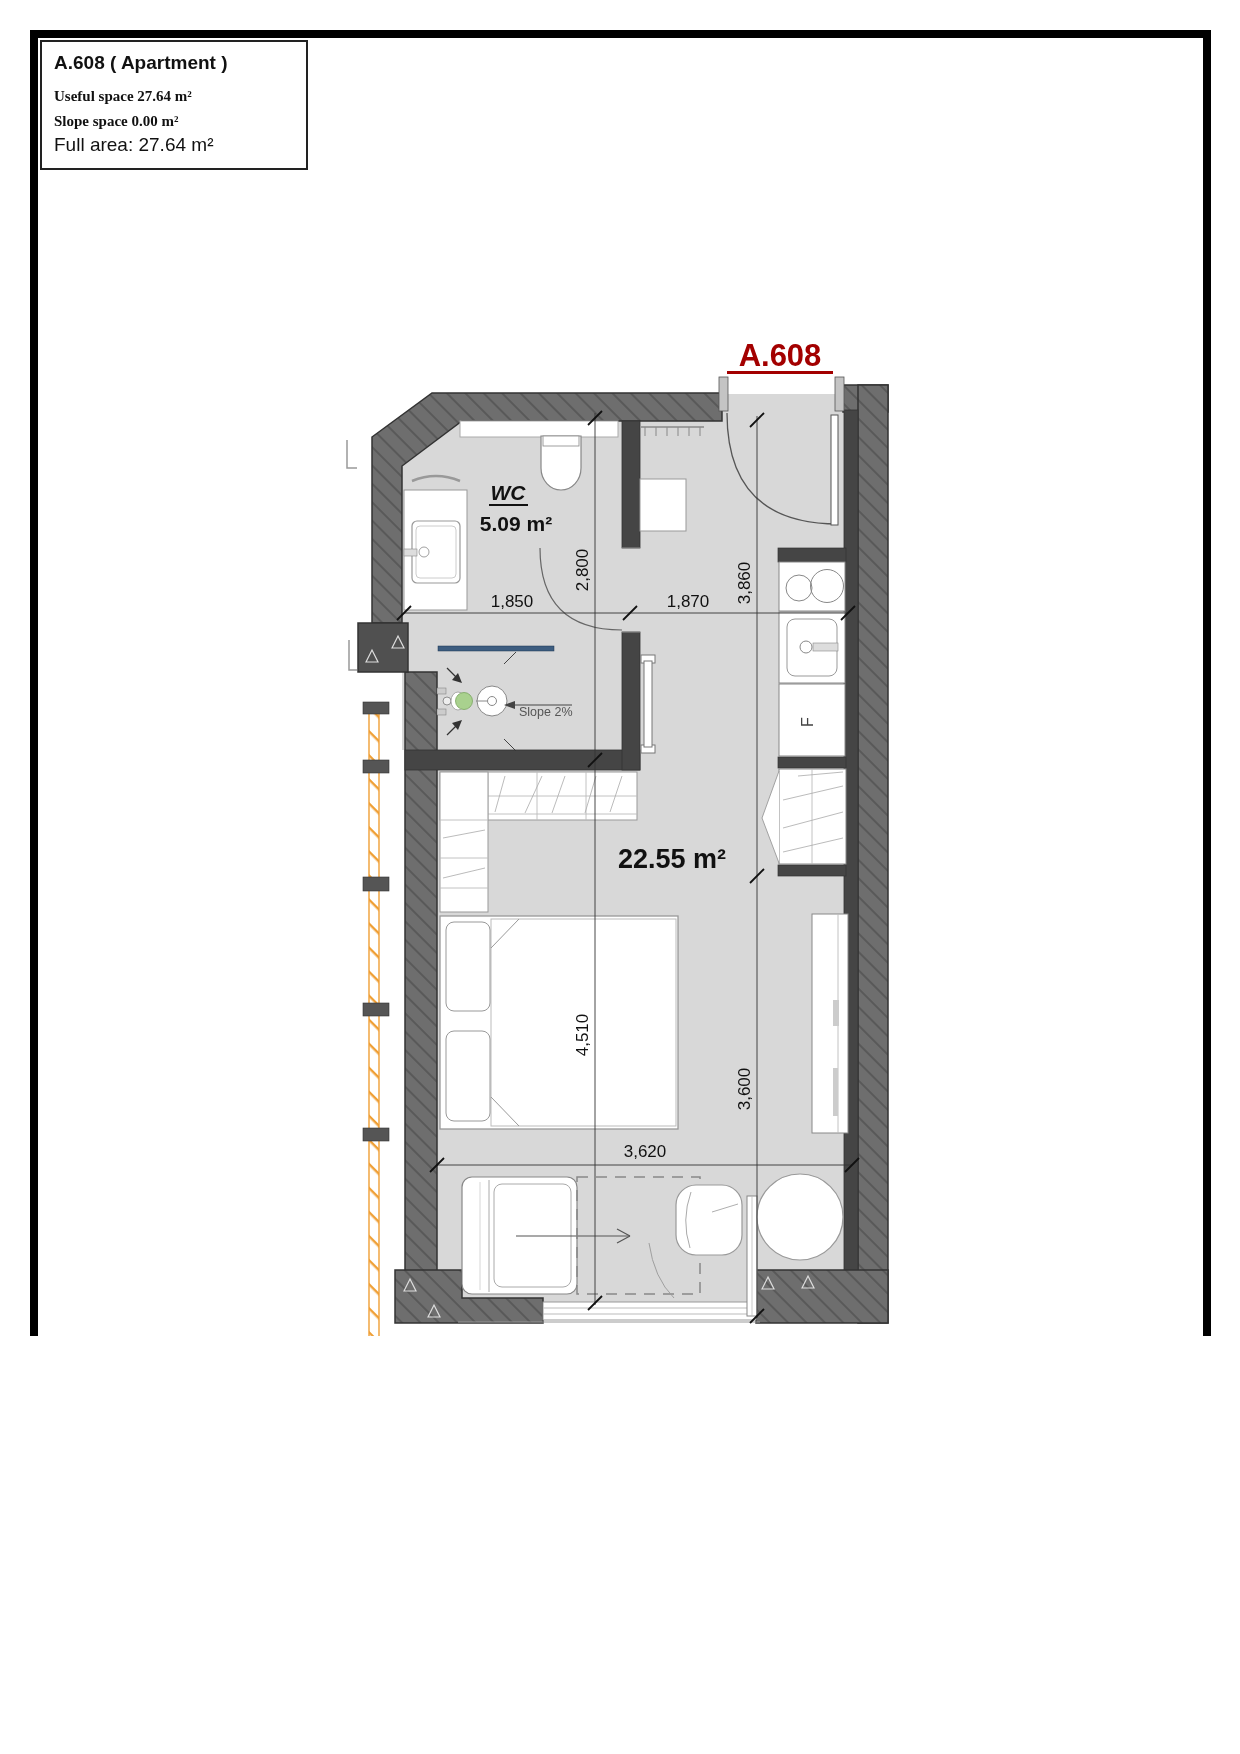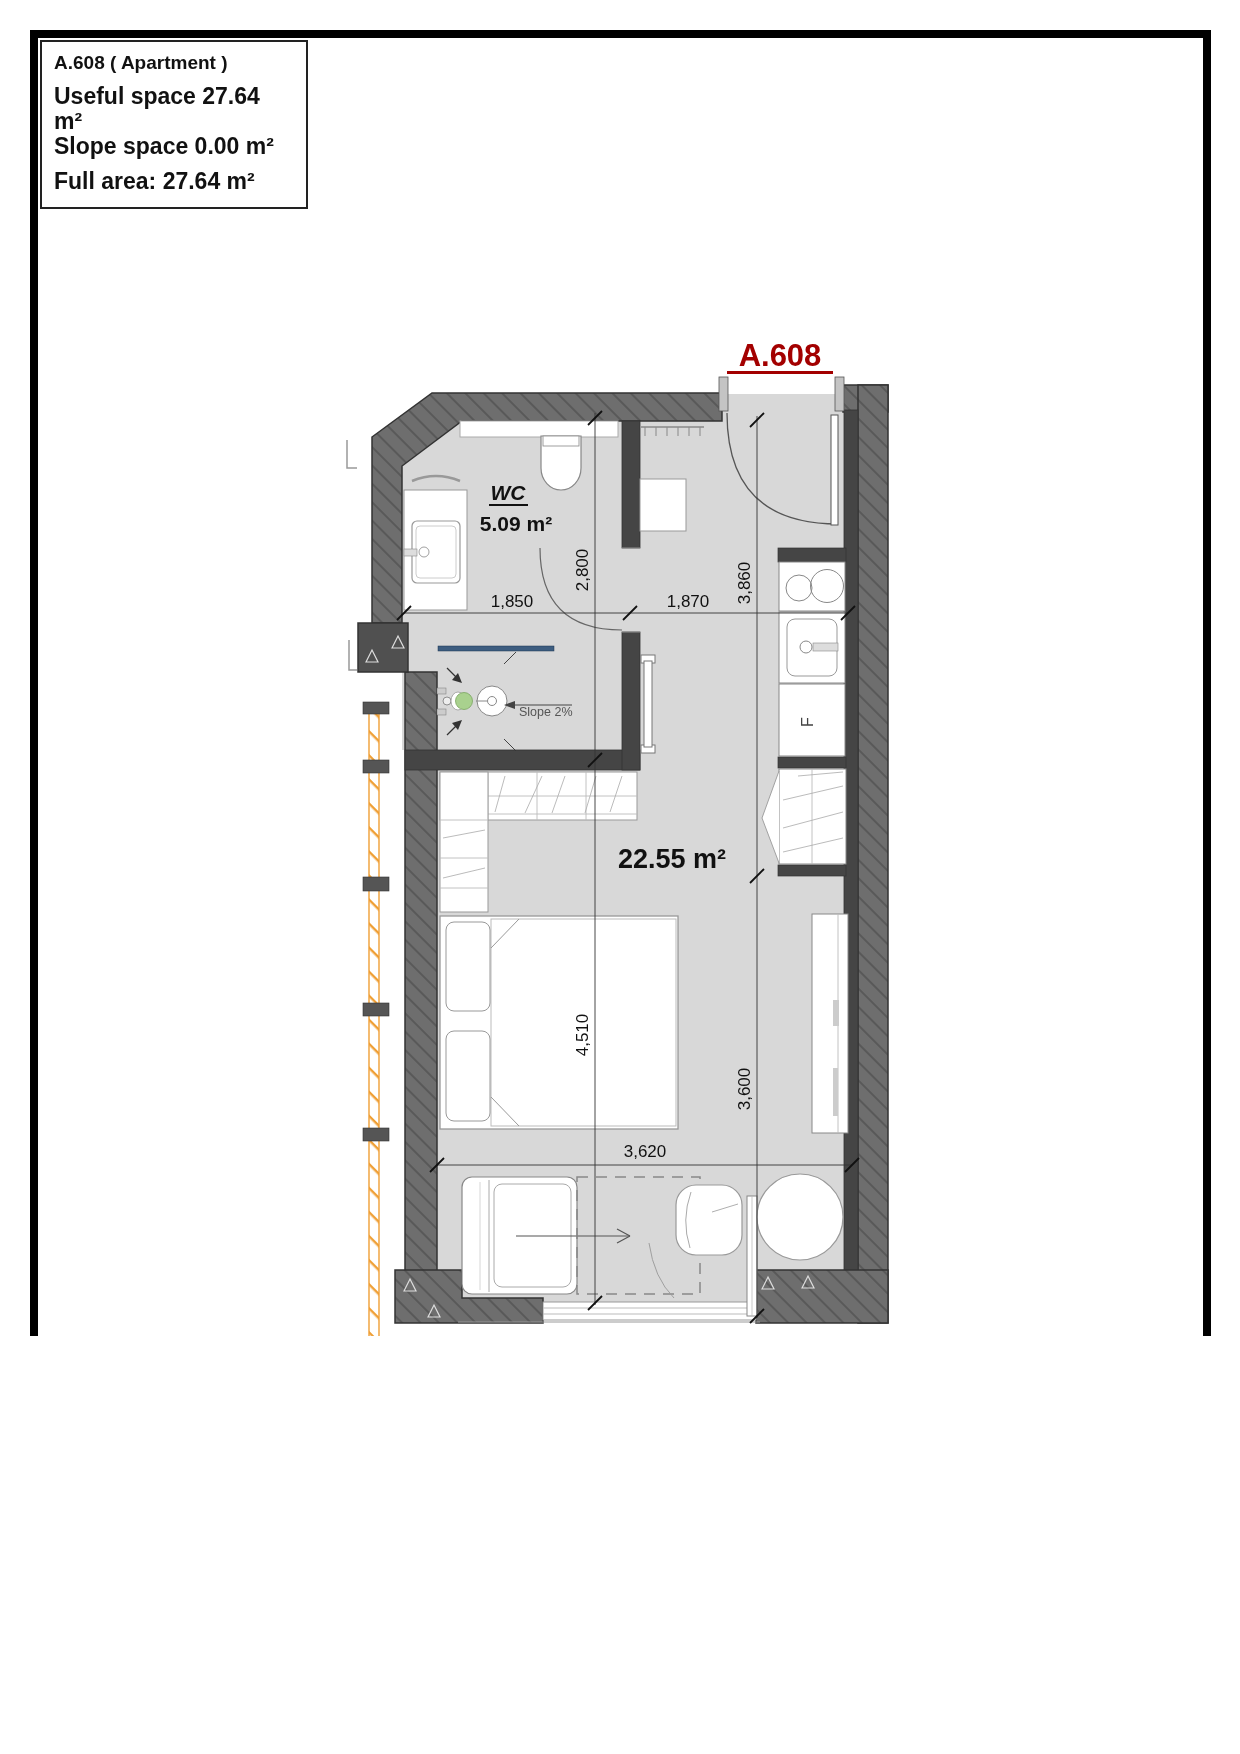--- a/index.html
+++ b/index.html
@@ -10,7 +10,7 @@
   .info-box{position:absolute;left:40px;top:40px;width:268px;box-sizing:border-box;
             border:2px solid #222;background:#fff;padding:10px 12px 12px 12px;color:#111;}
   .info-box .t1{font-size:19px;font-weight:bold;margin-bottom:10px;}
-  .info-box .t2{font-size:23px;font-weight:bold;line-height:25px;}
+  .info-box .t2{font-size:15px;font-weight:bold;line-height:25px;font-family:Liberation Serif, serif;}
   .info-box .t3{font-size:23px;font-weight:bold;margin-top:9px;}
   svg{position:absolute;left:0;top:0;}
   svg text{font-family:"Liberation Sans",sans-serif;}

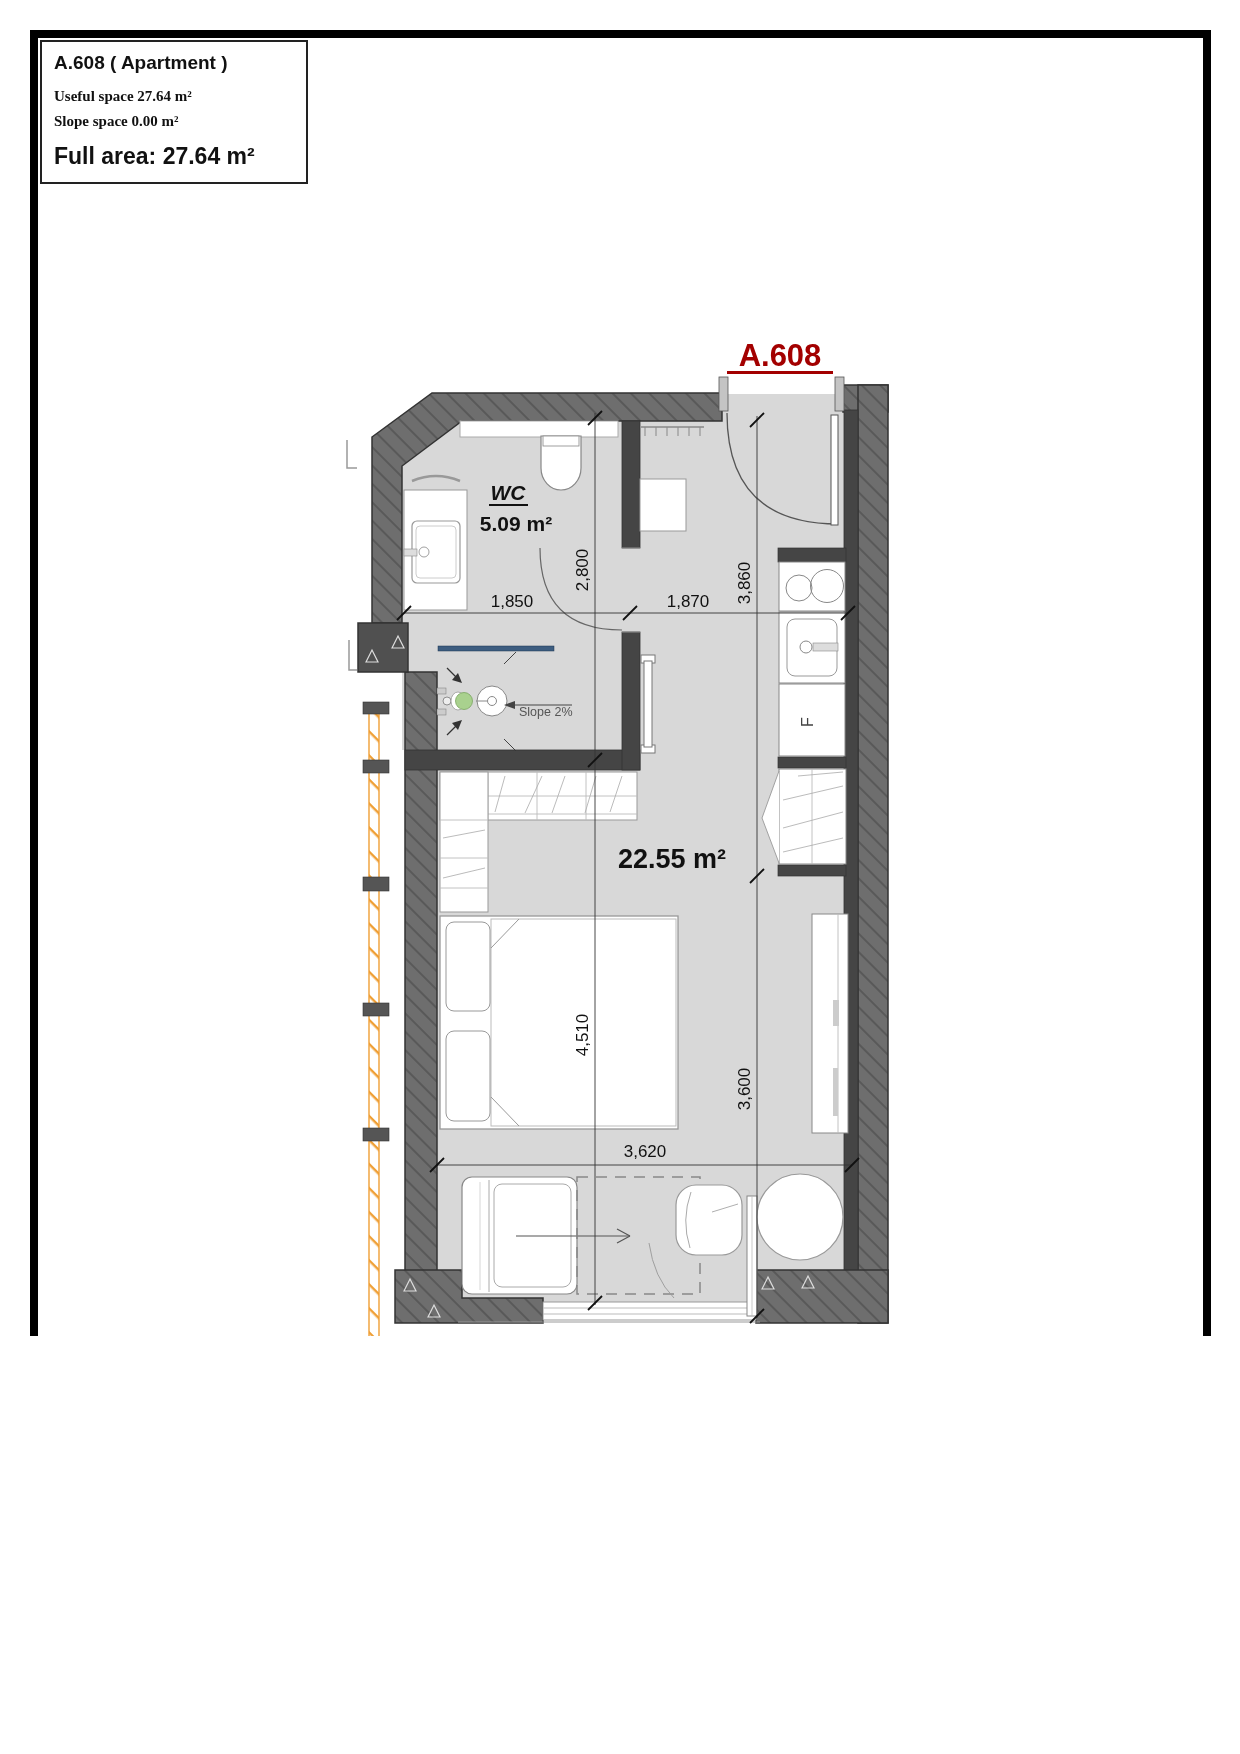--- a/index.html
+++ b/index.html
@@ -11,7 +11,7 @@
             border:2px solid #222;background:#fff;padding:10px 12px 12px 12px;color:#111;}
   .info-box .t1{font-size:19px;font-weight:bold;margin-bottom:10px;}
   .info-box .t2{font-size:15px;font-weight:bold;line-height:25px;font-family:Liberation Serif, serif;}
-  .info-box .t3{font-size:23px;font-weight:bold;margin-top:9px;}
+  .info-box .t3{font-size:19px;font-weight:normal;}
   svg{position:absolute;left:0;top:0;}
   svg text{font-family:"Liberation Sans",sans-serif;}
   .dimtxt{font-size:17px;fill:#111;}

